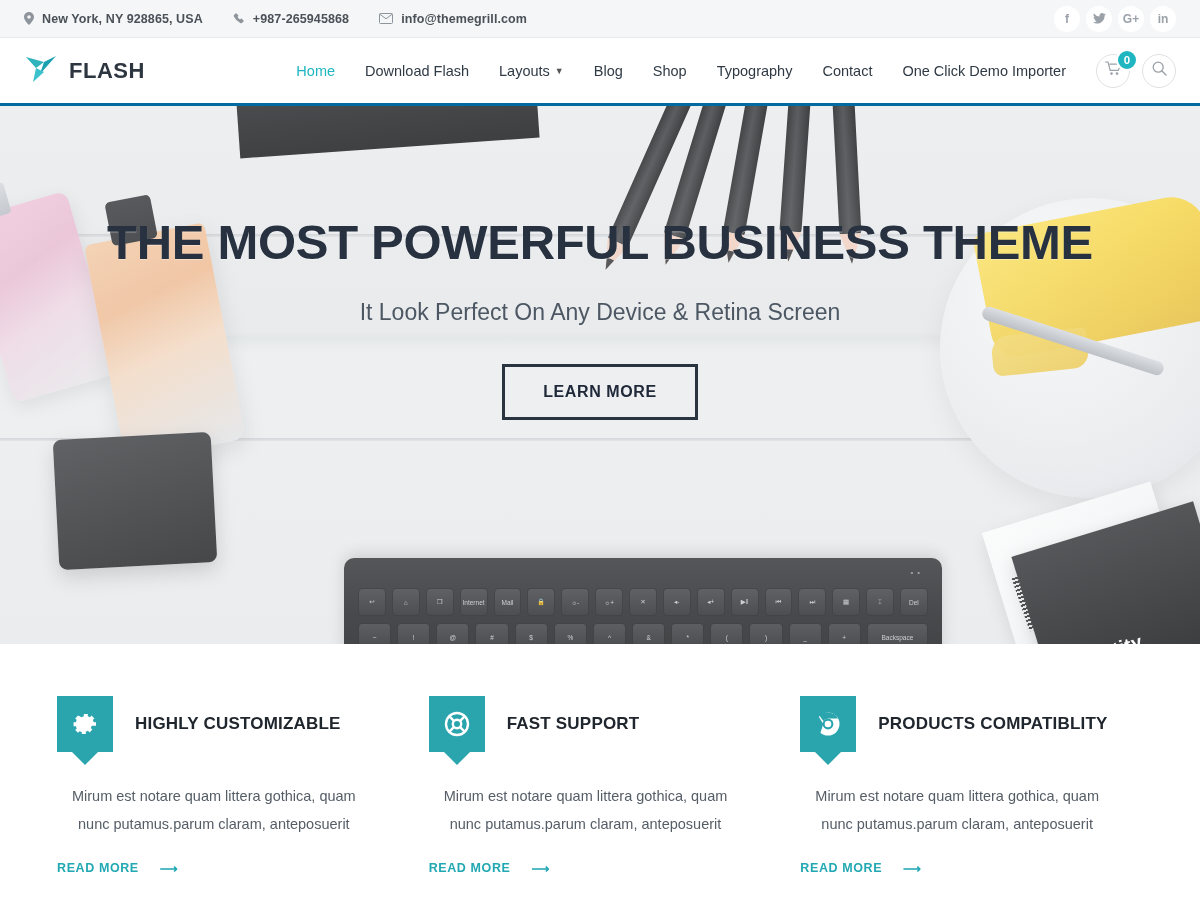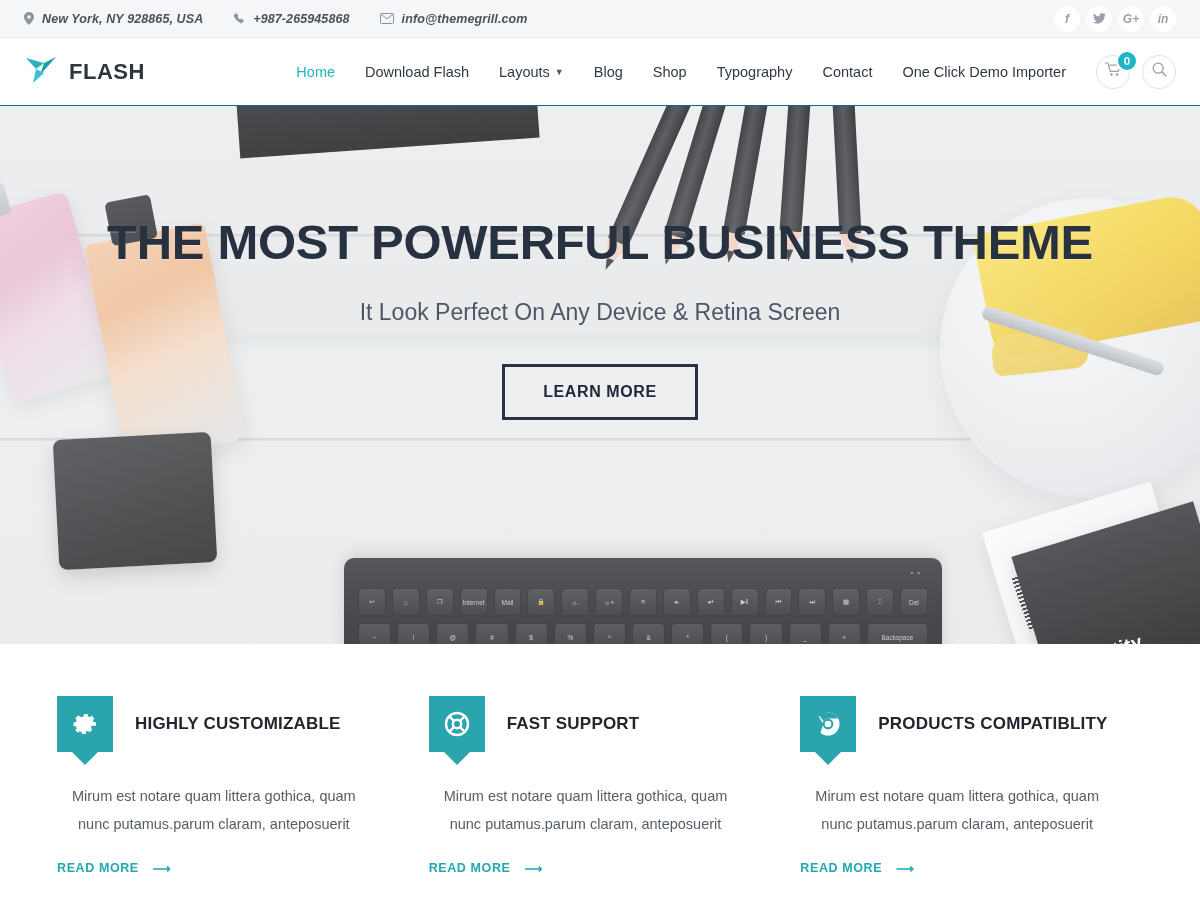--- a/index.html
+++ b/index.html
@@ -22,7 +22,6 @@
     padding: 0 24px;
     font-size: 12.5px;
     color: #4a5158;
-    font-style: italic;
   }
   .topbar-left { display: flex; align-items: center; gap: 30px; }
   .tb-item { display: flex; align-items: center; gap: 8px; font-weight: 600; letter-spacing: .1px; }

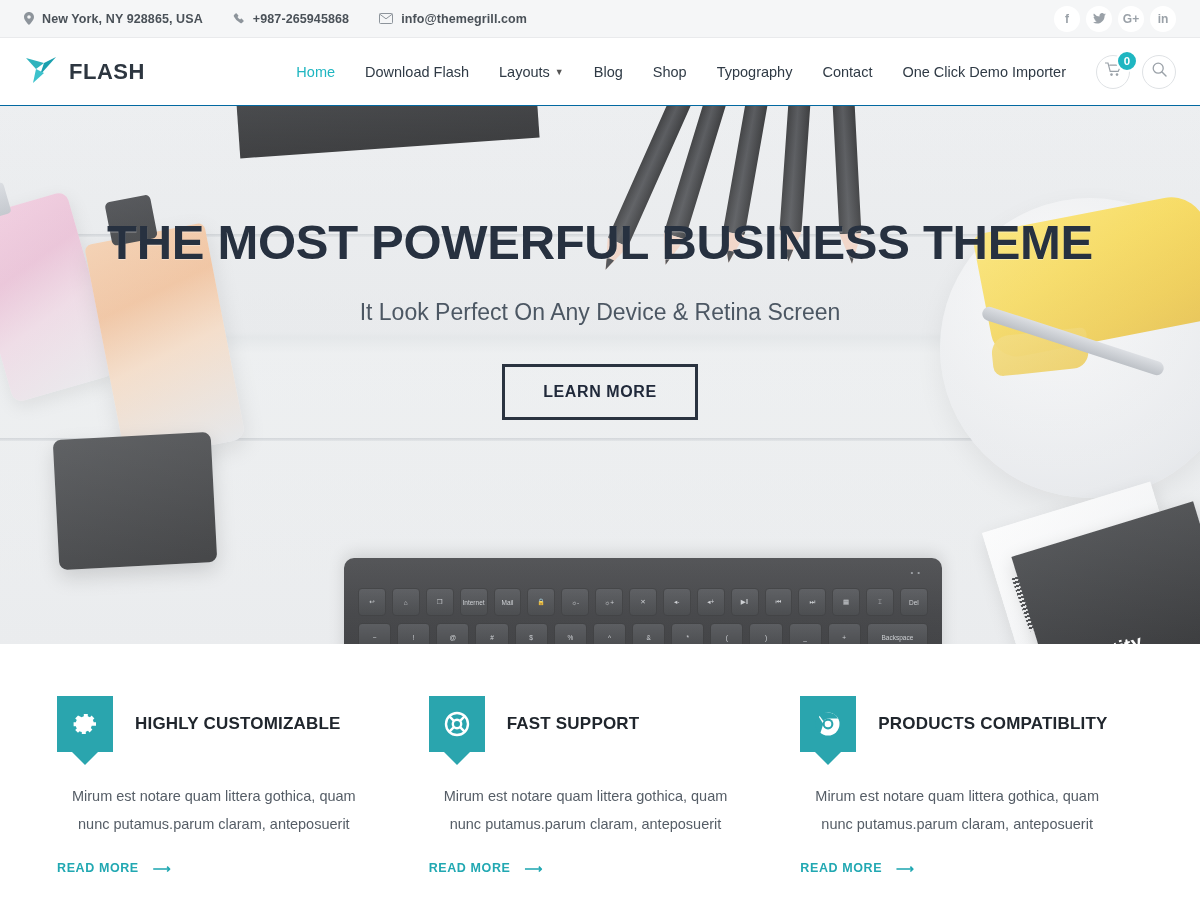--- a/index.html
+++ b/index.html
@@ -43,7 +43,7 @@
     display: flex;
     align-items: center;
     padding: 0 24px;
-    border-bottom: 1px solid #0369a1;
+    border-bottom: 3px solid #0369a1;
   }
   .brand { display: flex; align-items: center; gap: 11px; cursor: pointer; }
   .brand-name {

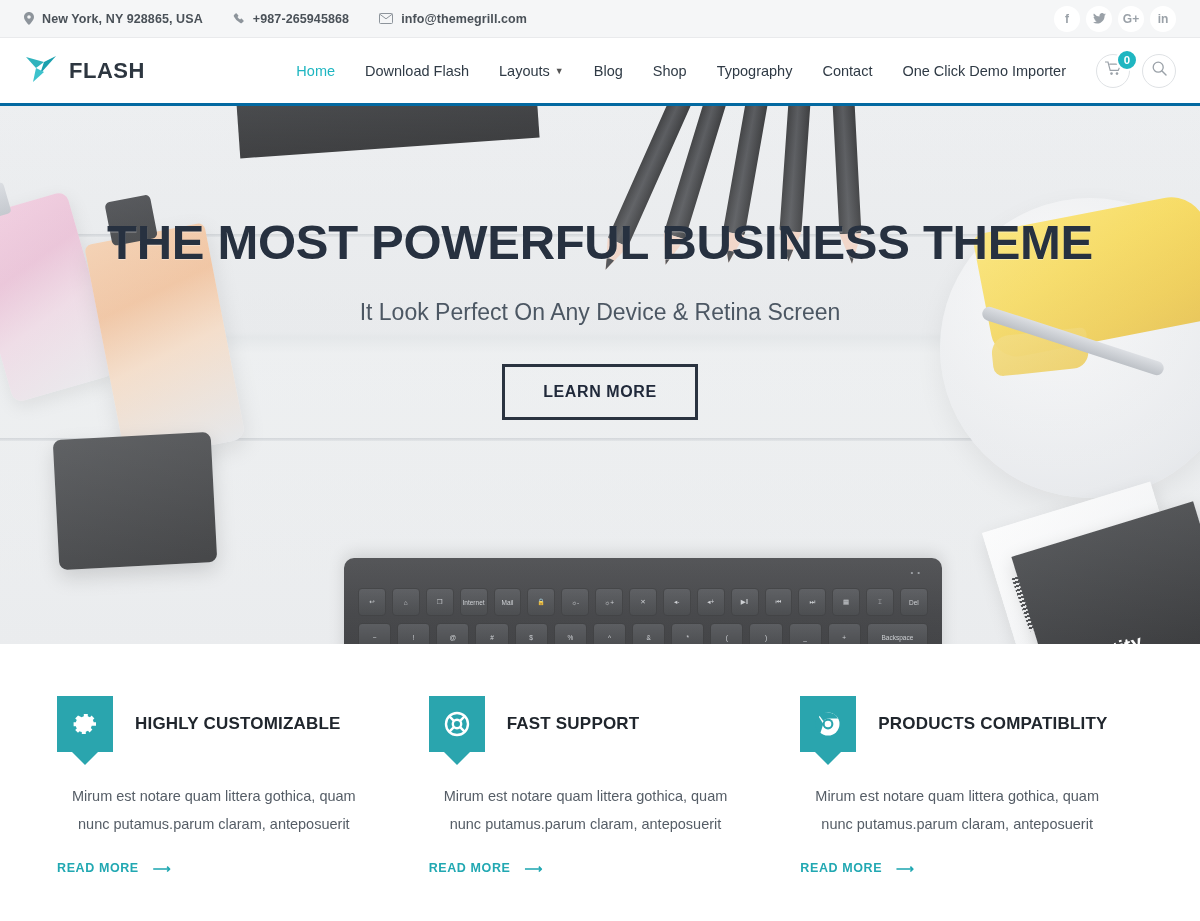--- a/index.html
+++ b/index.html
@@ -277,7 +277,7 @@
     margin-top: 30px; font-size: 14.5px; line-height: 1.95; color: #555d66; text-align: center;
   }
   .f-more {
-    margin-top: 22px; display: inline-flex; align-items: center; gap: 14px;
+    margin-top: 22px; display: inline-flex; align-items: center; gap: 21px;
     color: #21a8b2; font-size: 12.5px; font-weight: bold; letter-spacing: .6px;
     cursor: pointer;
   }

